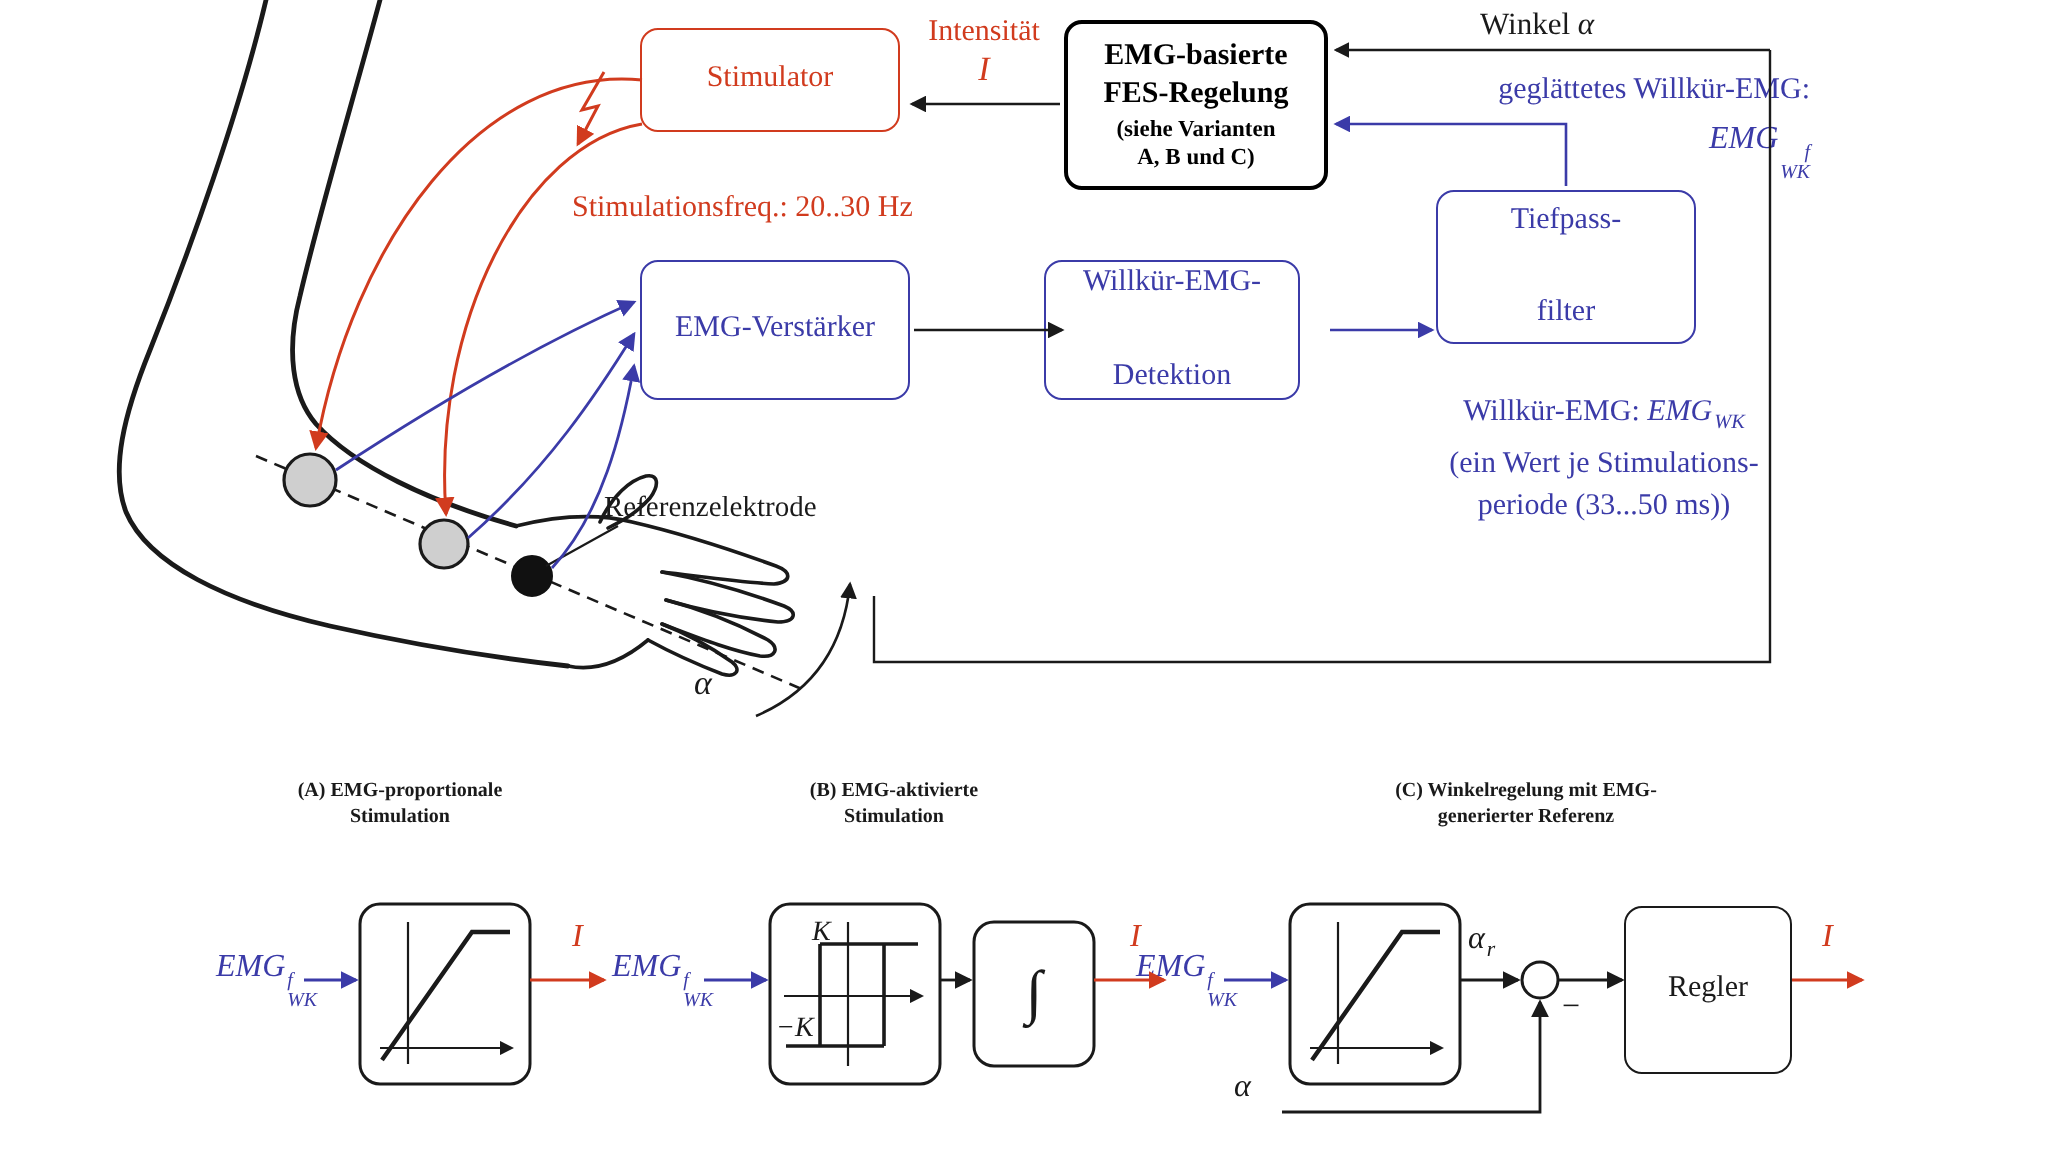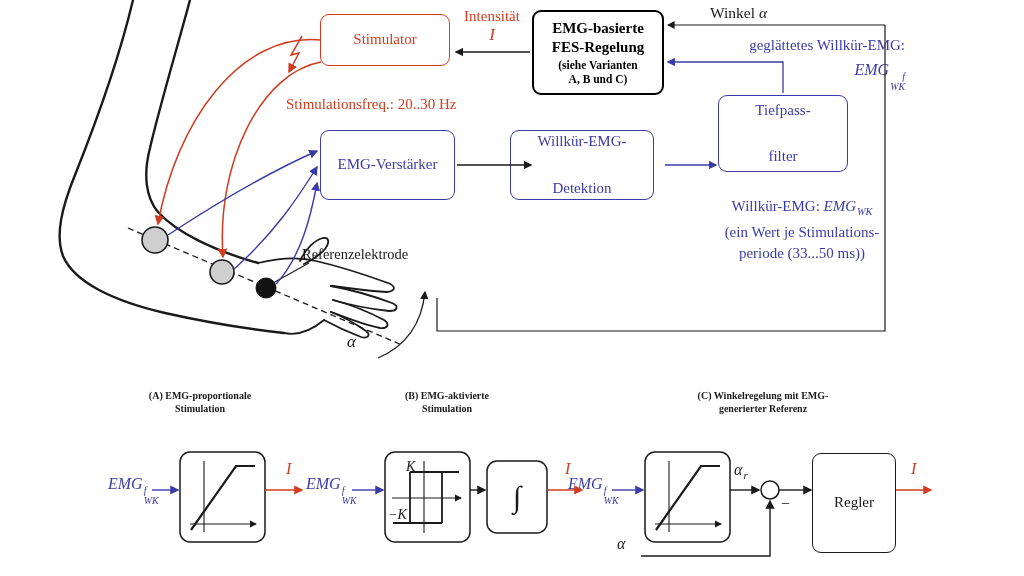--- a/index.html
+++ b/index.html
@@ -64,7 +64,7 @@
     <div class="math" style="font-size:17px">I</div>
   </div>
 
-  <div class="lbl" style="left:710px;top:4px;font-size:15.5px">
+  <div class="lbl" style="left:740px;top:4px;font-size:15.5px">
     <span>Winkel</span>
     <span class="math">α</span>
   </div>

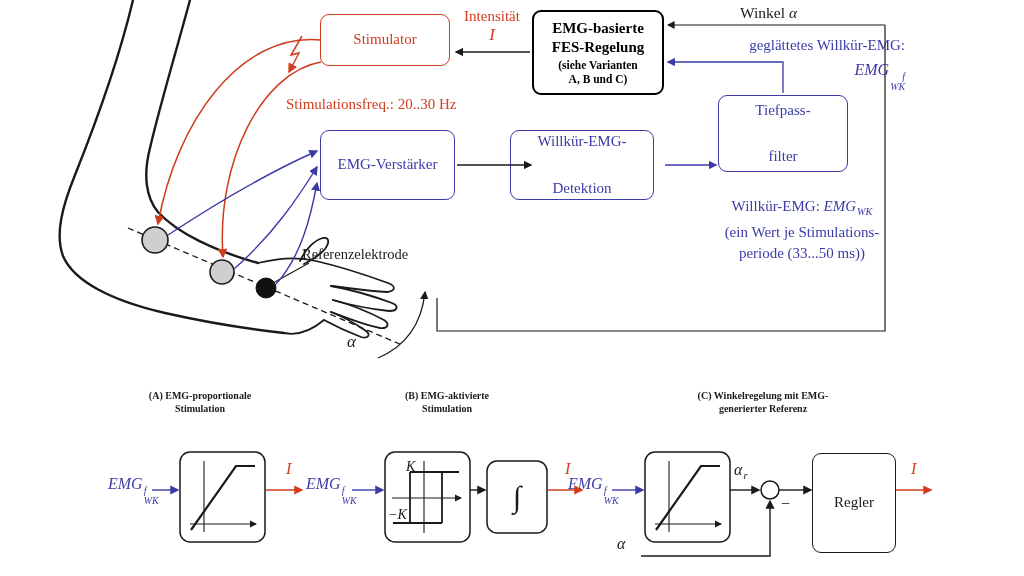--- a/index.html
+++ b/index.html
@@ -54,7 +54,7 @@
     <span>EMG-Verstärker</span>
   </div>
 
-  <div class="block blue" style="left:510px;top:130px;width:144px;height:70px">
+  <div class="block blue" style="left:522px;top:130px;width:128px;height:70px">
     <span>Willkür-EMG-</span>
     <span>Detektion</span>
   </div>

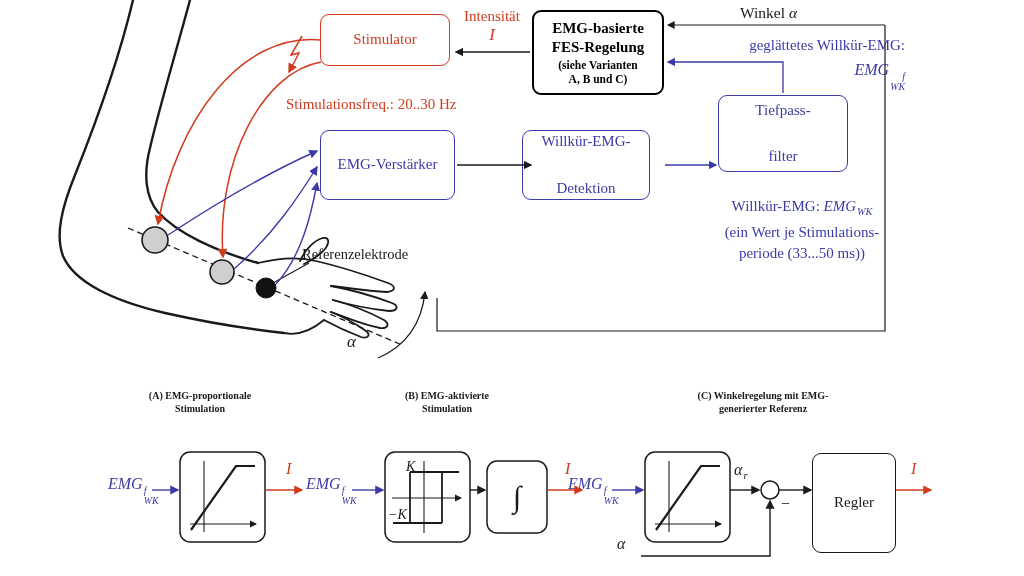--- a/index.html
+++ b/index.html
@@ -154,7 +154,7 @@
   <div class="lbl" style="left:781px;top:495px;font-size:16px">
     <span>−</span>
   </div>
-  <div class="block thin-black" style="left:812px;top:453px;width:84px;height:100px">
+  <div class="block thin-black" style="left:812px;top:453px;width:84px;height:84px">
     <span>Regler</span>
   </div>
   <div class="lbl red-text math" style="left:911px;top:460px;font-size:16px">

